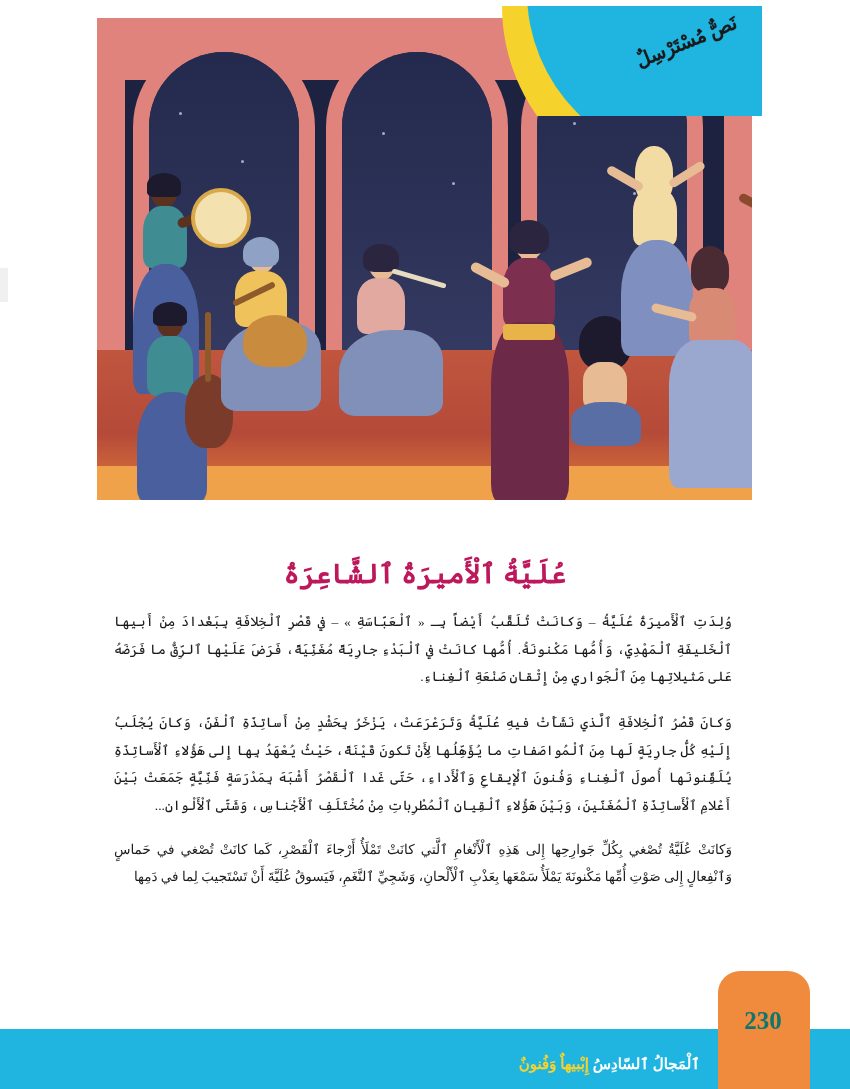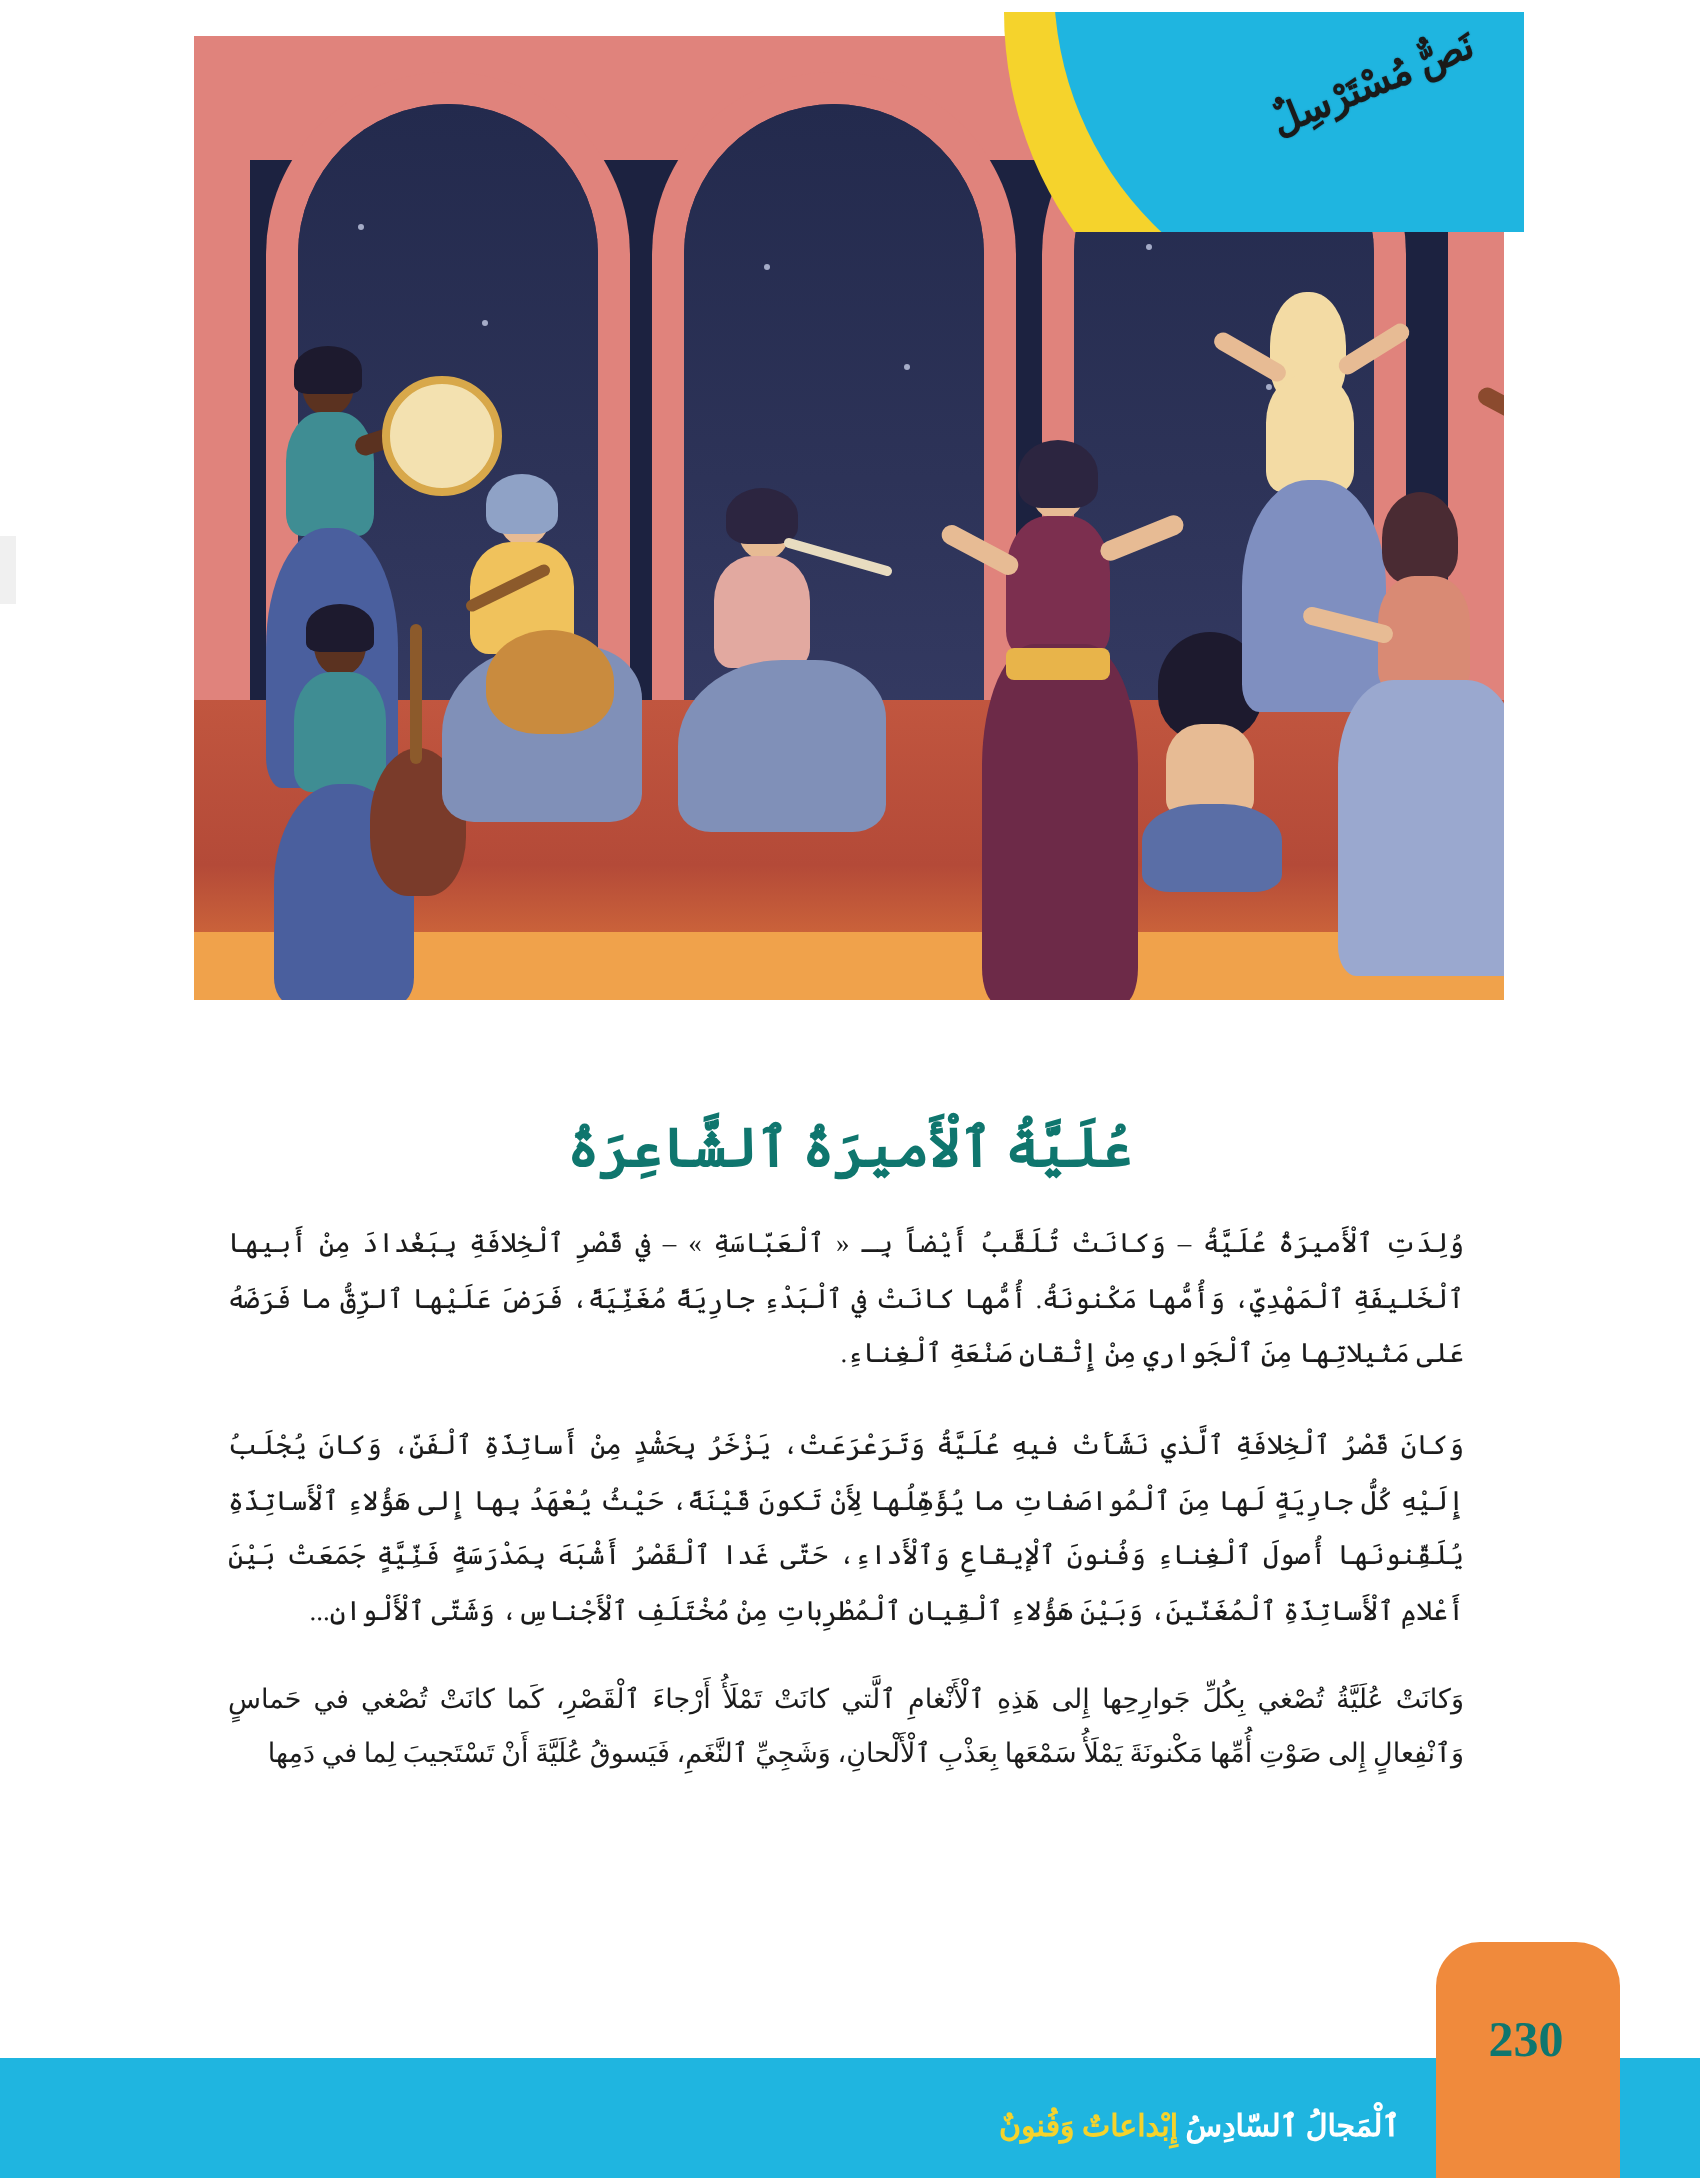--- a/index.html
+++ b/index.html
@@ -149,7 +149,7 @@
     left: 0;
     width: 850px;
     text-align: center;
-    color: #0f766e;
+    color: #be185d;
     font-size: 27px;
     font-weight: bold;
     letter-spacing: 0;

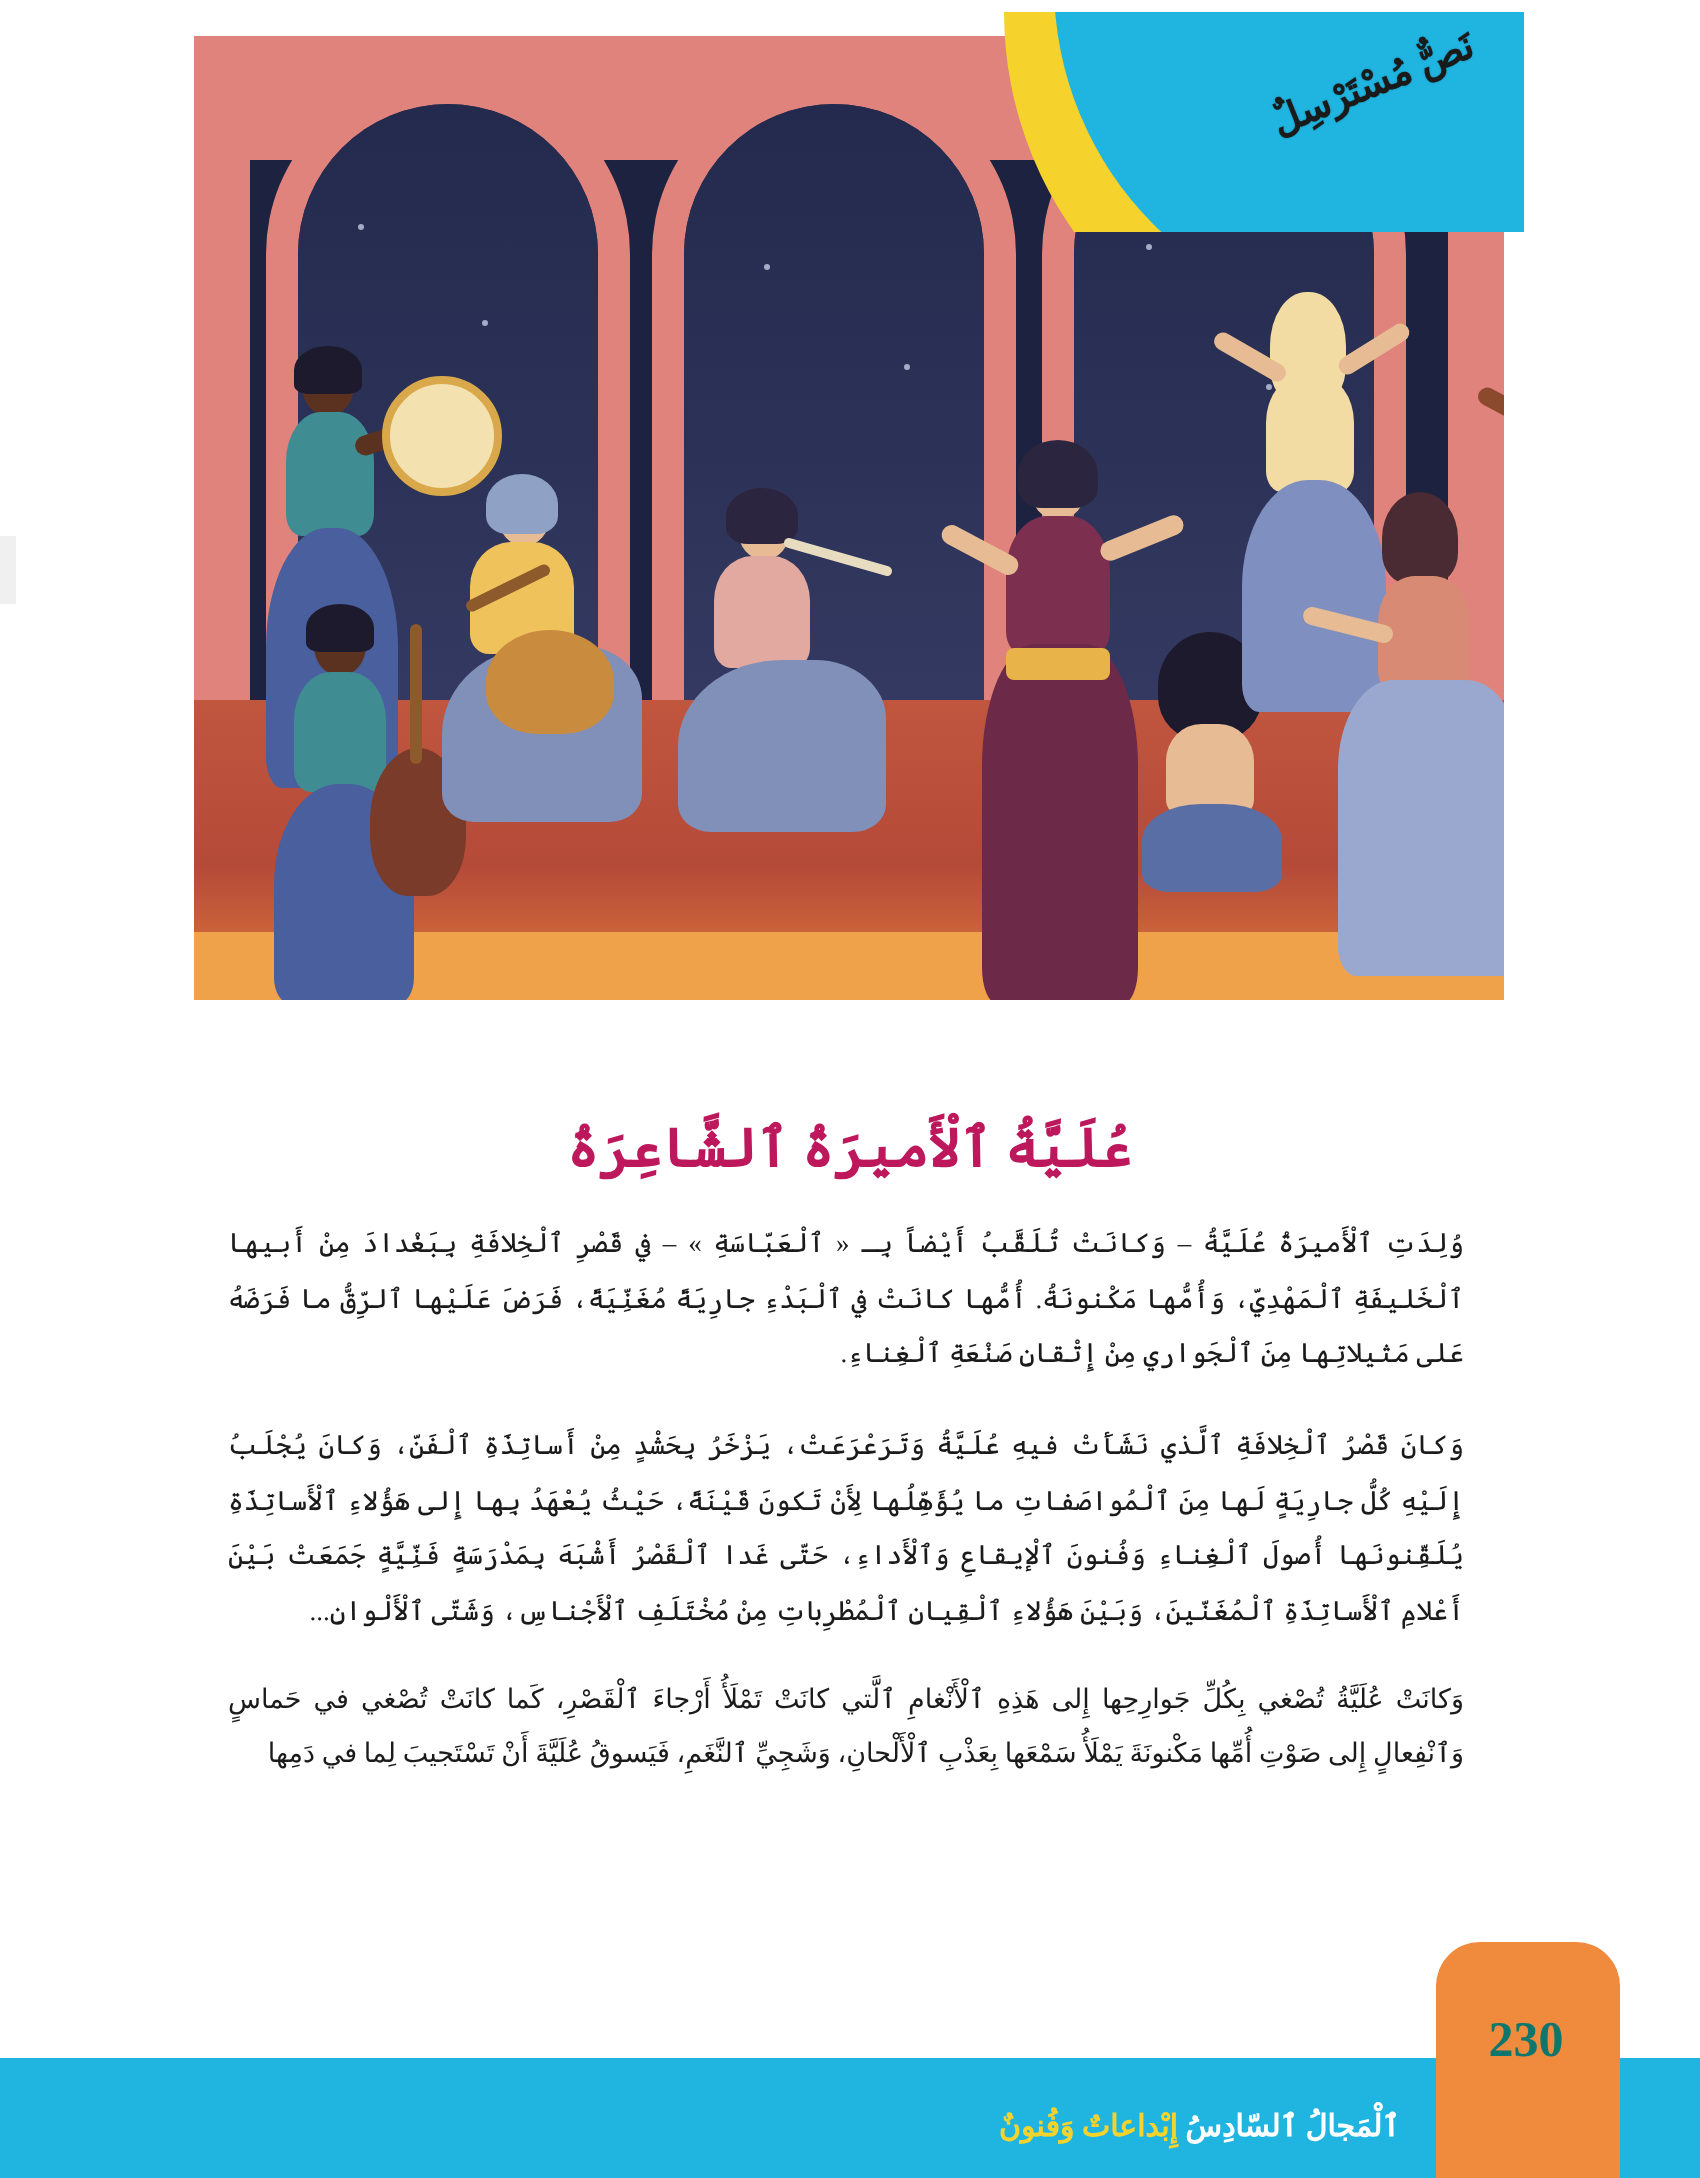--- a/index.html
+++ b/index.html
@@ -348,7 +348,7 @@
 <div class="page-number">230</div>
 <div class="footer-text">
   <span>ٱلْمَجالُ ٱلسّادِسُ</span>
-  <span class="sub">إِبْداعاتٌ وَفُنونٌ</span>
+  <span class="sub">إِبْبيهاٌ وَفُنونٌ</span>
 </div>
 
 </body></html>

